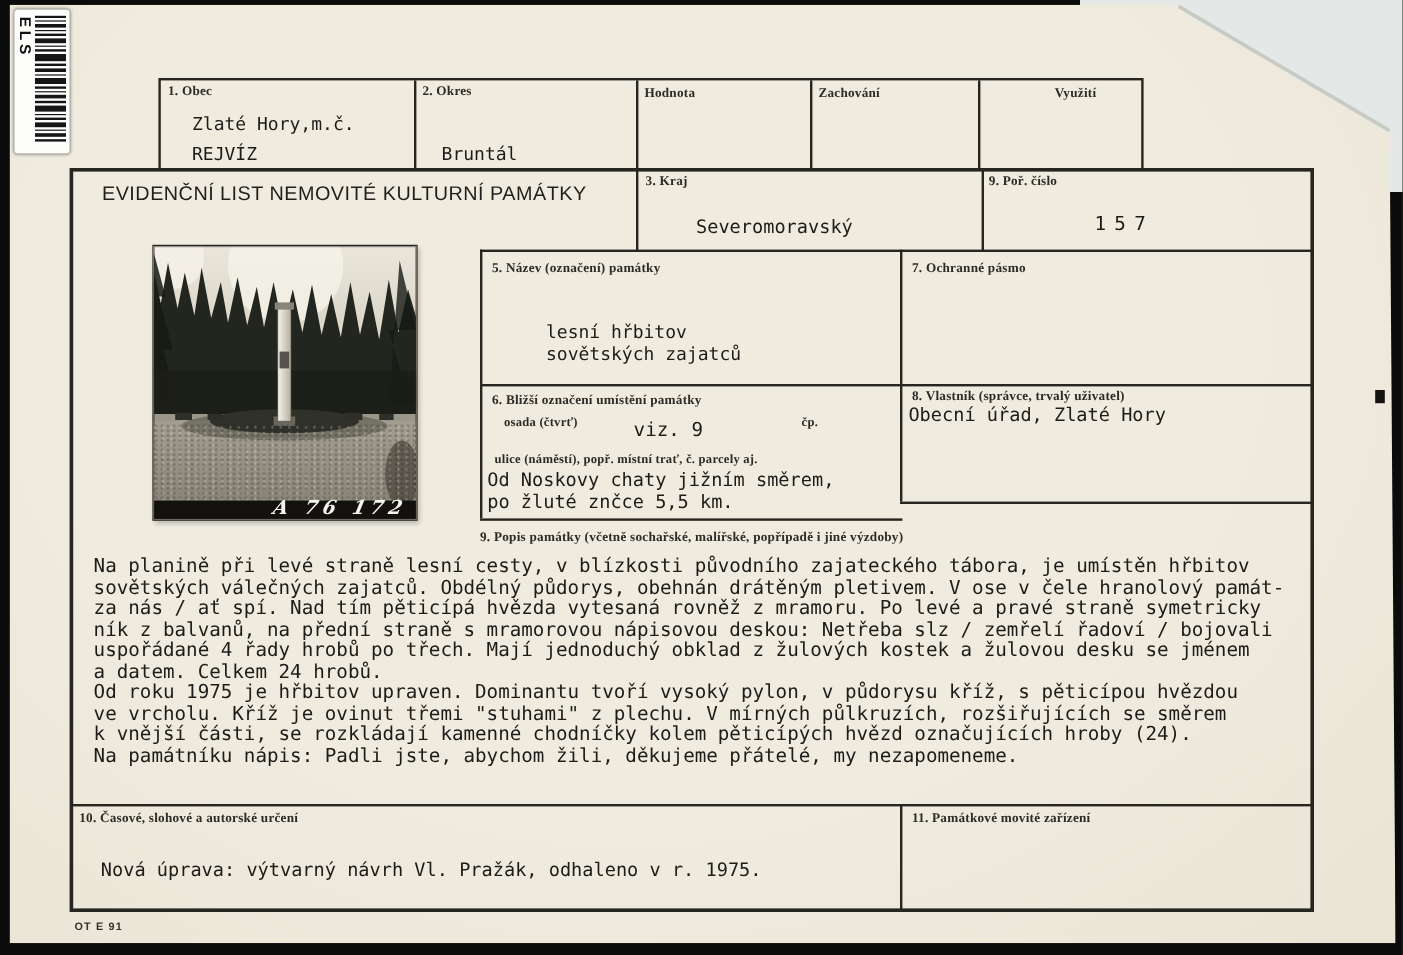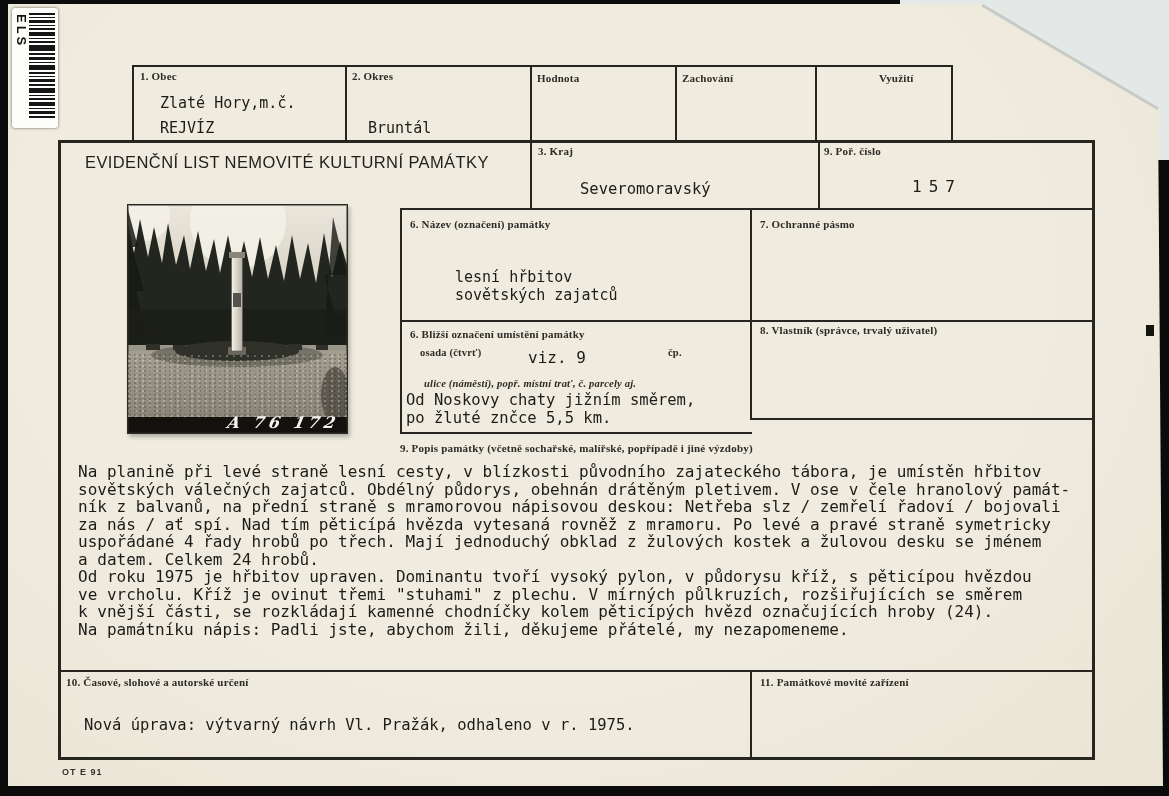--- a/index.html
+++ b/index.html
@@ -148,7 +148,7 @@
   <div class="hline" style="left:400px;top:432px;width:352px;"></div>
   <div class="hline" style="left:750px;top:418px;width:344px;"></div>
 
-  <div class="lbl" style="left:410px;top:218px;">6. Název (označení) památky</div>
+  <div class="lbl" style="left:410px;top:218px;">5. Název (označení) památky</div>
   <div class="tw" style="left:455px;top:268px;font-size:15px;">lesní hřbitov</div>
   <div class="tw" style="left:455px;top:286px;font-size:15px;">sovětských zajatců</div>
 

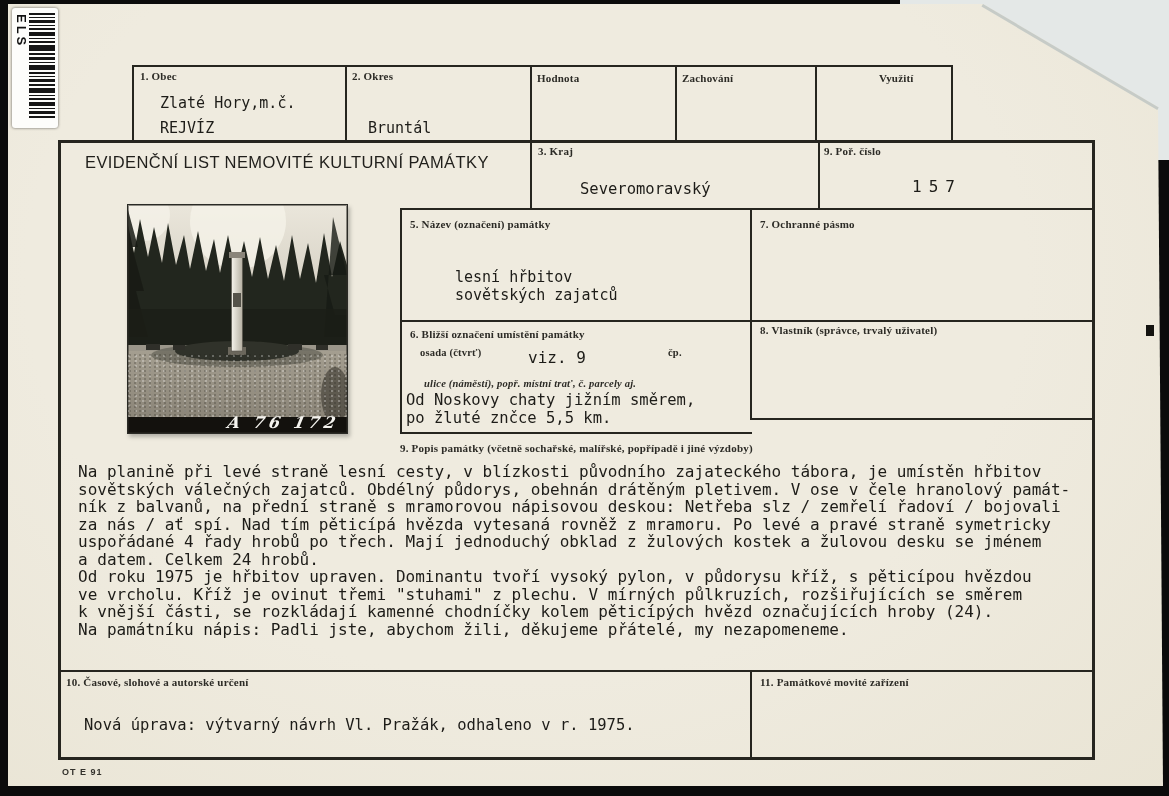--- a/index.html
+++ b/index.html
@@ -163,6 +163,7 @@
   <div class="tw" style="left:406px;top:409px;font-size:15.5px;">po žluté znčce 5,5 km.</div>
 
   <div class="lbl" style="left:760px;top:324px;">8. Vlastník (správce, trvalý uživatel)</div>
+  <div class="tw" style="left:757px;top:337px;font-size:15.5px;">Obecní úřad, Zlaté Hory</div>
 
   <div class="photo">
     <svg width="219" height="228" viewBox="0 0 219 228" preserveAspectRatio="none">

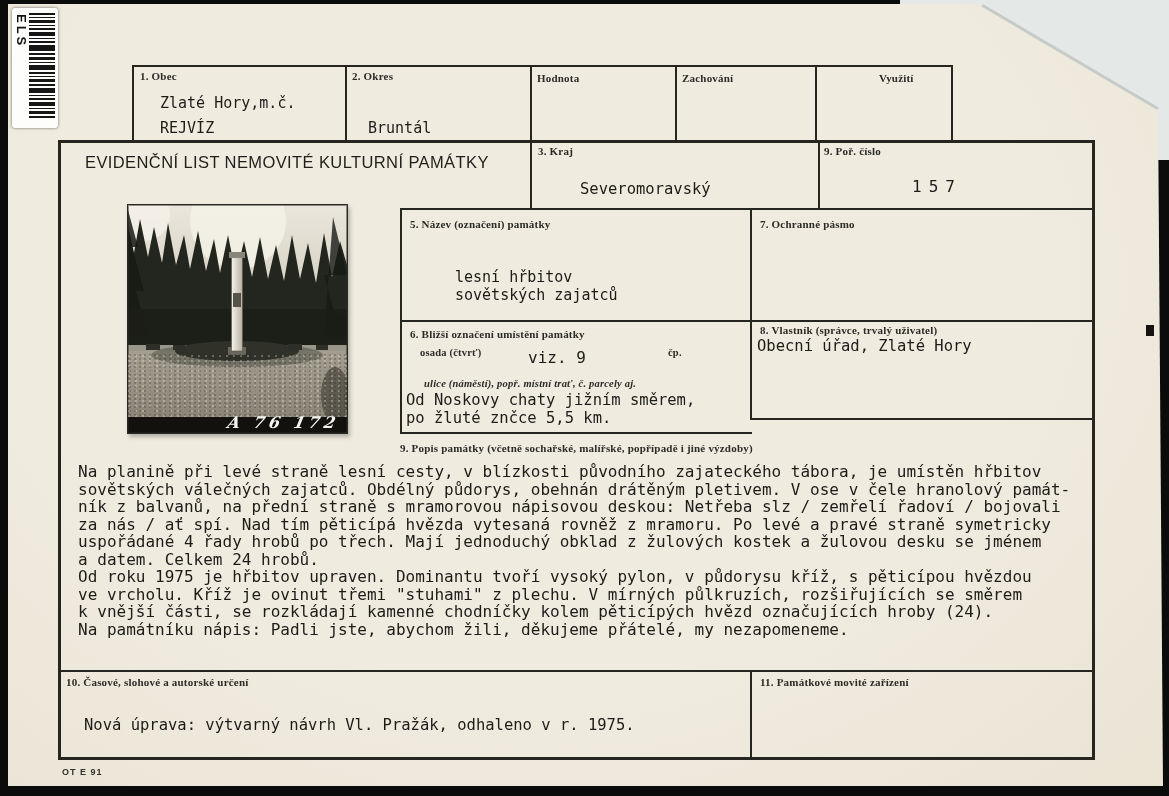--- a/index.html
+++ b/index.html
@@ -158,7 +158,7 @@
   <div class="lbl small" style="left:420px;top:347px;">osada (čtvrť)</div>
   <div class="tw" style="left:512px;top:348px;font-size:16px;margin-left:16px;">viz. 9</div>
   <div class="lbl small" style="left:668px;top:347px;">čp.</div>
-  <div class="lbl small" style="left:424px;top:378px;font-style:italic;">ulice (náměstí), popř. místní trať, č. parcely aj.</div>
+  <div class="lbl small" style="left:412px;top:378px;">ulice (náměstí), popř. místní trať, č. parcely aj.</div>
   <div class="tw" style="left:406px;top:391px;font-size:15.5px;">Od Noskovy chaty jižním směrem,</div>
   <div class="tw" style="left:406px;top:409px;font-size:15.5px;">po žluté znčce 5,5 km.</div>
 

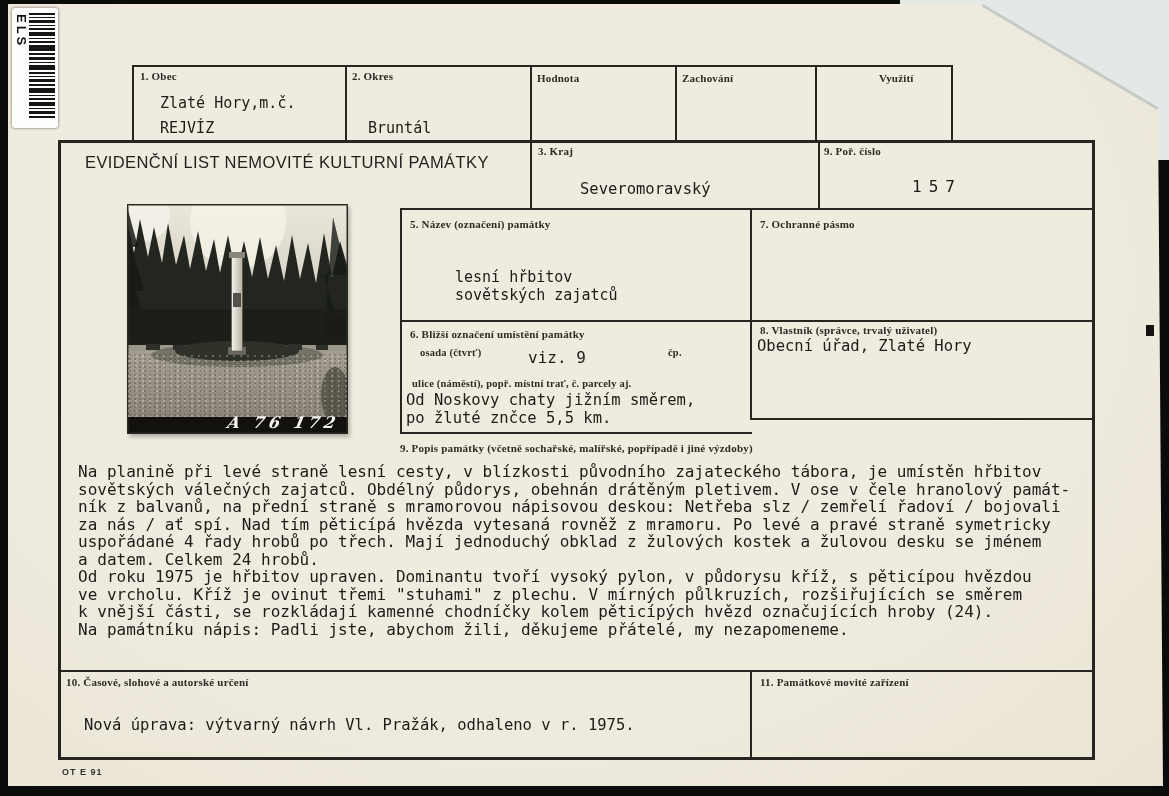--- a/index.html
+++ b/index.html
@@ -212,8 +212,8 @@
   <div style="position:absolute;left:78px;top:463px;">
     <div class="tw desc-line" style="position:static;">Na planině při levé straně lesní cesty, v blízkosti původního zajateckého tábora, je umístěn hřbitov</div>
     <div class="tw desc-line" style="position:static;">sovětských válečných zajatců. Obdélný půdorys, obehnán drátěným pletivem. V ose v čele hranolový památ-</div>
+    <div class="tw desc-line" style="position:static;">za nás / ať spí. Nad tím pěticípá hvězda vytesaná rovněž z mramoru. Po levé a pravé straně symetricky</div>
     <div class="tw desc-line" style="position:static;">ník z balvanů, na přední straně s mramorovou nápisovou deskou: Netřeba slz / zemřelí řadoví / bojovali</div>
-    <div class="tw desc-line" style="position:static;">za nás / ať spí. Nad tím pěticípá hvězda vytesaná rovněž z mramoru. Po levé a pravé straně symetricky</div>
     <div class="tw desc-line" style="position:static;">uspořádané 4 řady hrobů po třech. Mají jednoduchý obklad z žulových kostek a žulovou desku se jménem</div>
     <div class="tw desc-line" style="position:static;">a datem. Celkem 24 hrobů.</div>
     <div class="tw desc-line" style="position:static;">Od roku 1975 je hřbitov upraven. Dominantu tvoří vysoký pylon, v půdorysu kříž, s pěticípou hvězdou</div>

